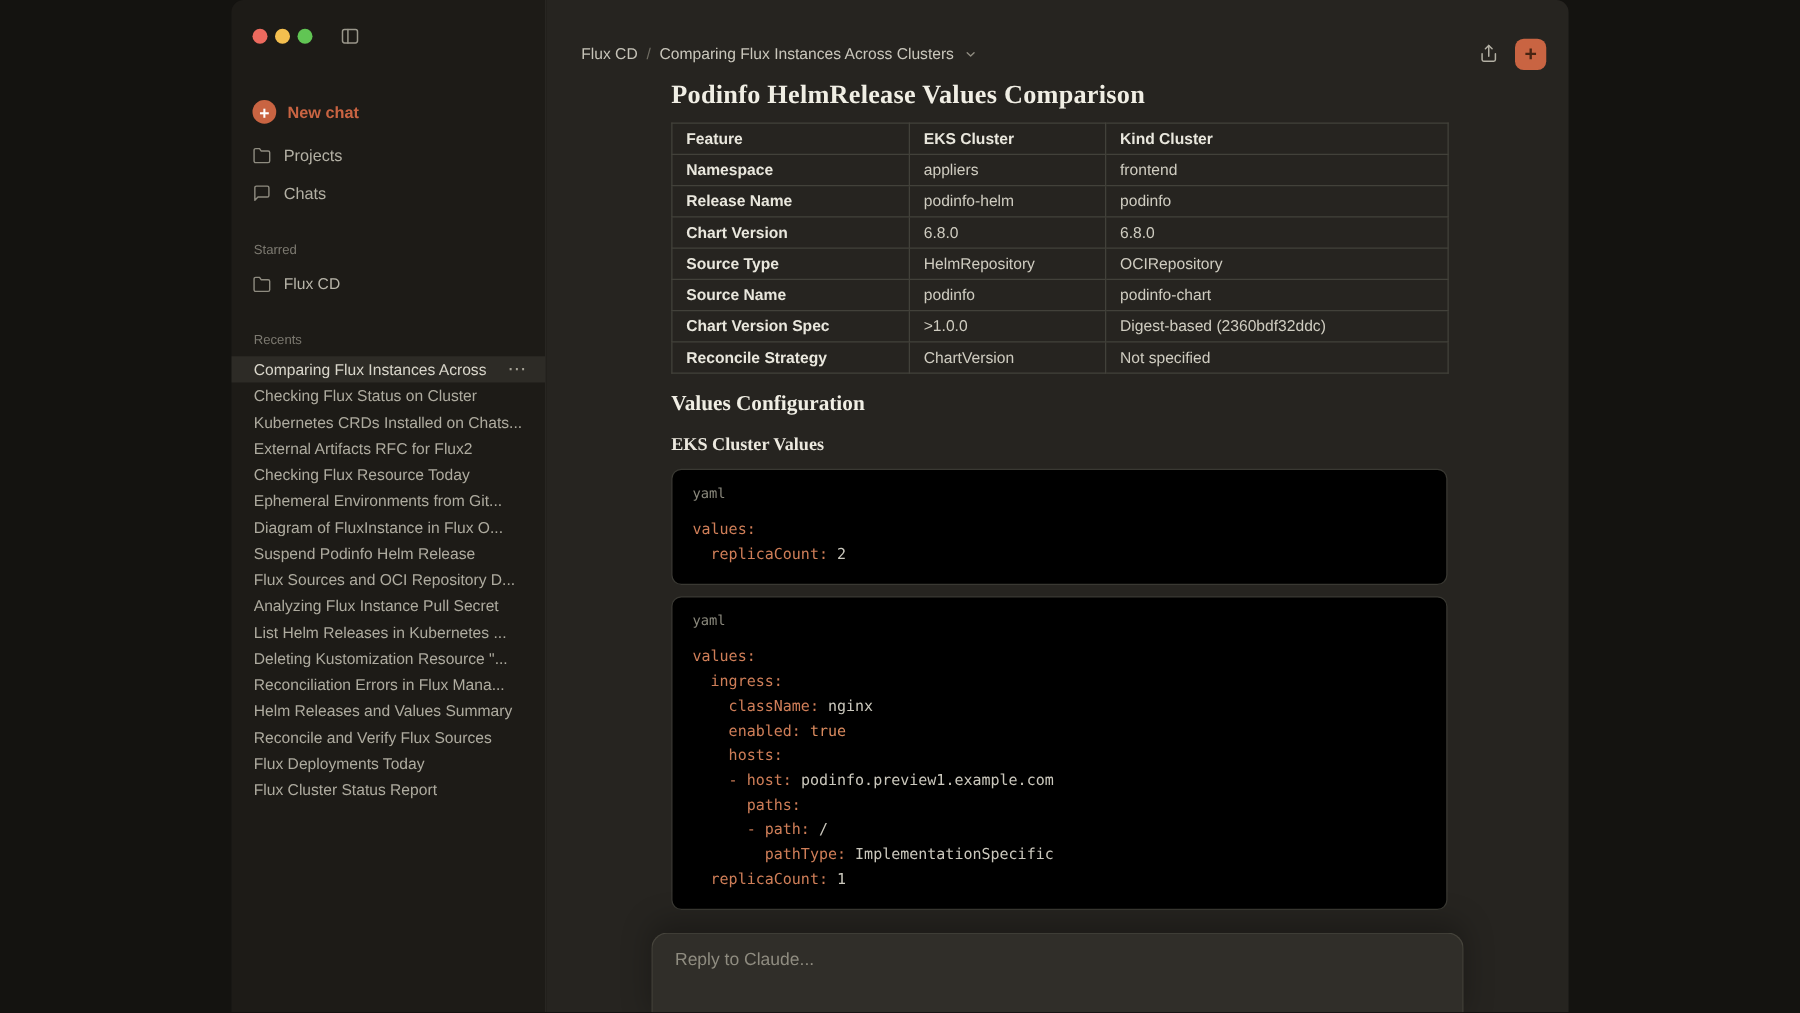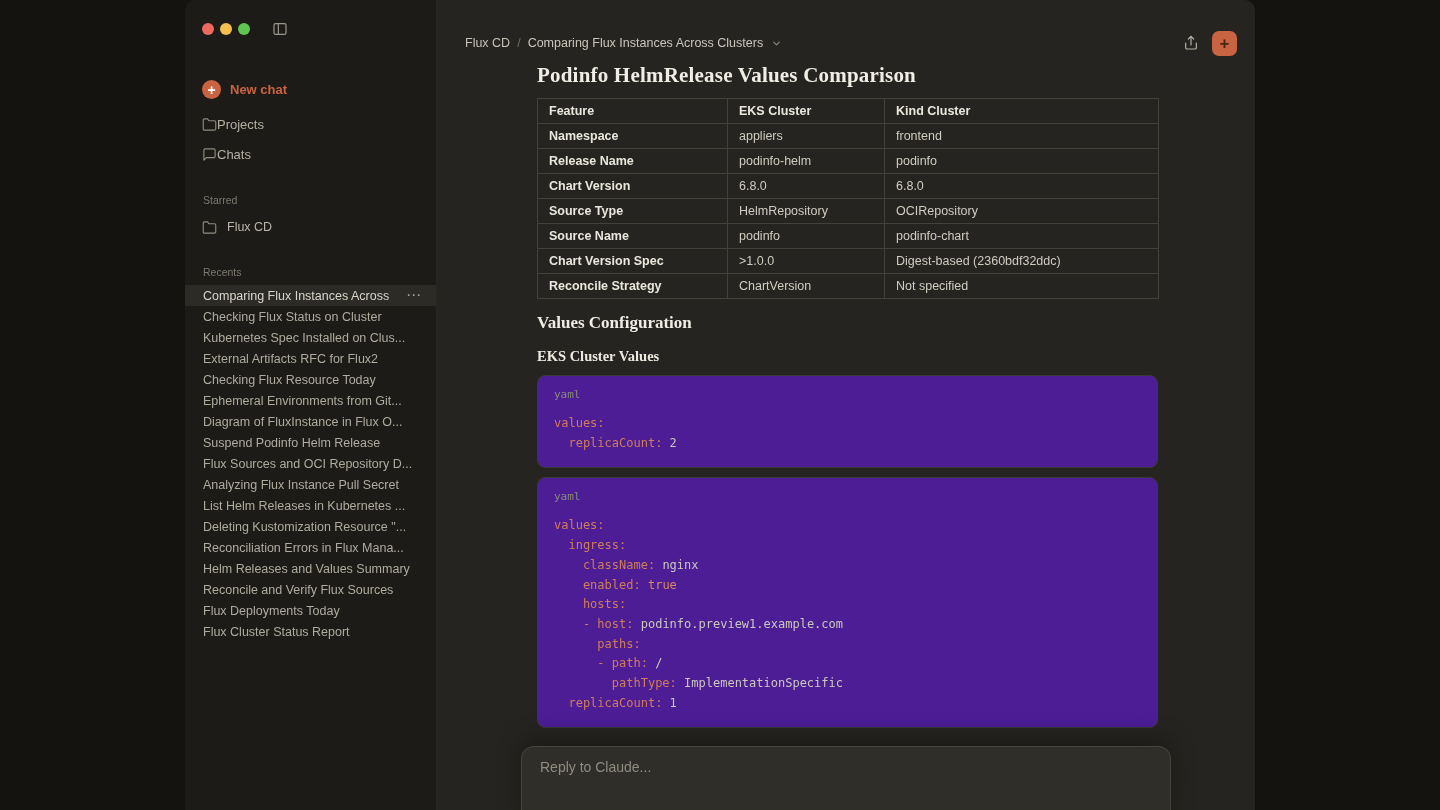--- a/index.html
+++ b/index.html
@@ -37,7 +37,7 @@
   .new-chat-label { color:#c96442; font-size:13px; font-weight:700; }
 
   .nav-list { margin-top:6px; }
-  .nav-item { display:flex; align-items:center; height:30px; margin:0 8px; padding:0 9px; border-radius:8px; color:#b3b0a4; font-size:13px; cursor:pointer; }
+  .nav-item { display:flex; align-items:center; gap:10px; height:30px; margin:0 8px; padding:0 9px; border-radius:8px; color:#b3b0a4; font-size:13px; cursor:pointer; }
   .nav-item svg { color:#8f8c80; flex-shrink:0; }
 
   .section-label { margin:25px 18px 7px; font-size:10.5px; color:#7c7970; }

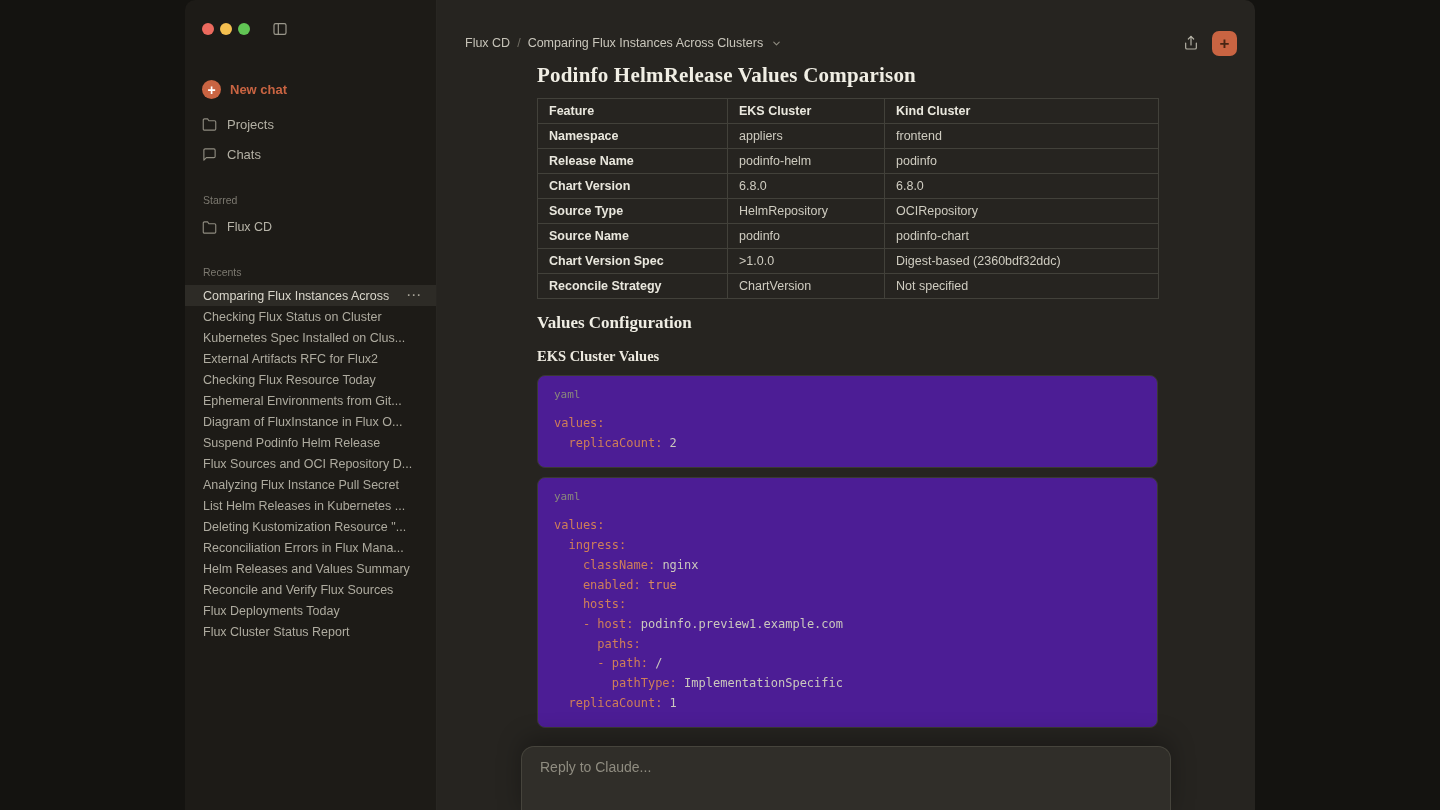--- a/index.html
+++ b/index.html
@@ -177,7 +177,7 @@
             <span class="recent-label">Checking Flux Status on Cluster</span>
           </div>
           <div class="recent-item">
-            <span class="recent-label">Kubernetes Spec Installed on Clus...</span>
+            <span class="recent-label">Kubernetes CRDs Installed on Chats...</span>
           </div>
           <div class="recent-item">
             <span class="recent-label">External Artifacts RFC for Flux2</span>

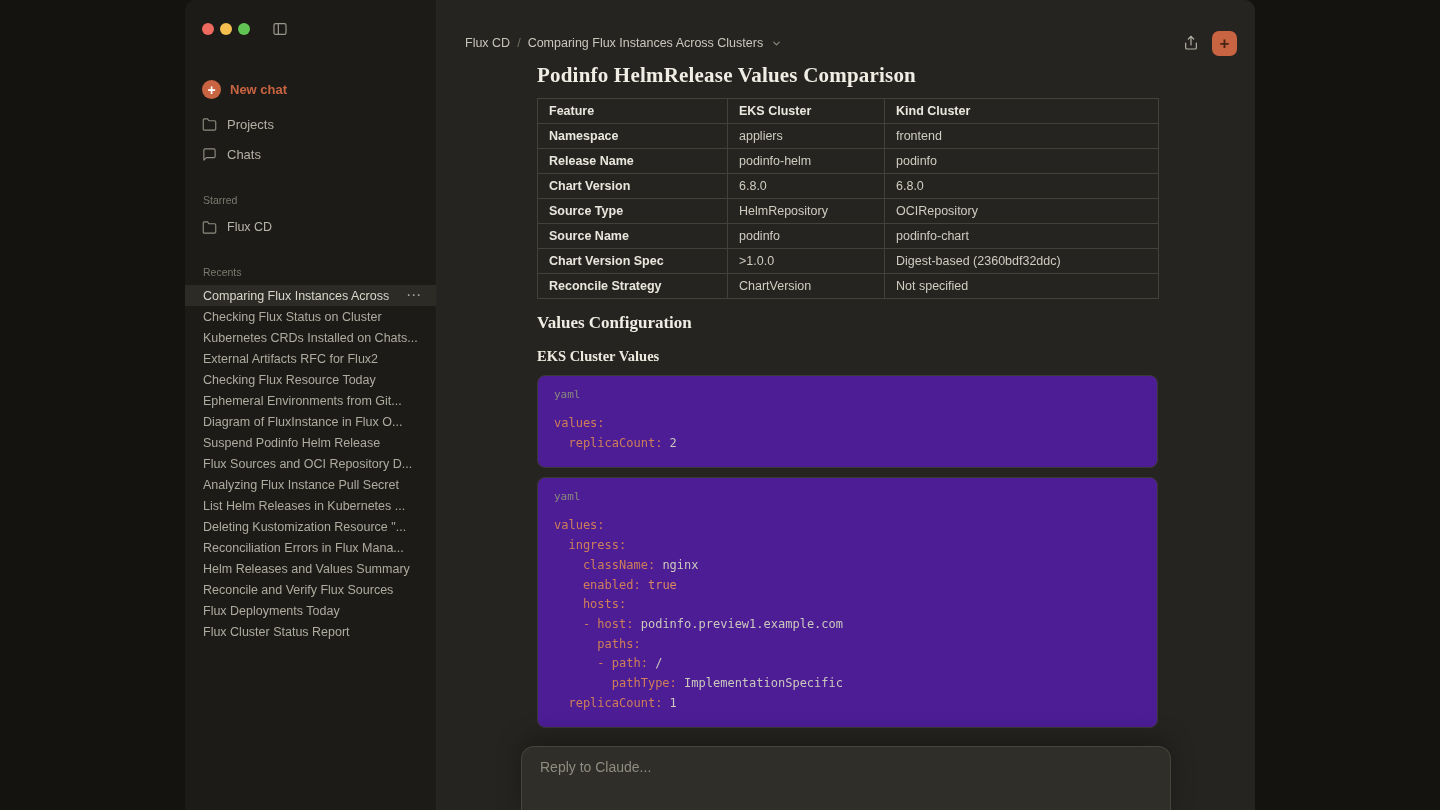--- a/index.html
+++ b/index.html
@@ -102,7 +102,7 @@
     font-size:14.5px; line-height:19px; margin-top:13px; color:#ece9df; font-weight:700;
   }
   .code-block {
-    margin-top:9px; background:#4c1d95; border:1px solid #3a3933; border-radius:8px;
+    margin-top:9px; background:#000000; border:1px solid #3a3933; border-radius:8px;
     padding:12px 16px 14px;
     font-family:"DejaVu Sans Mono","Liberation Mono",monospace; font-size:12px;
   }

